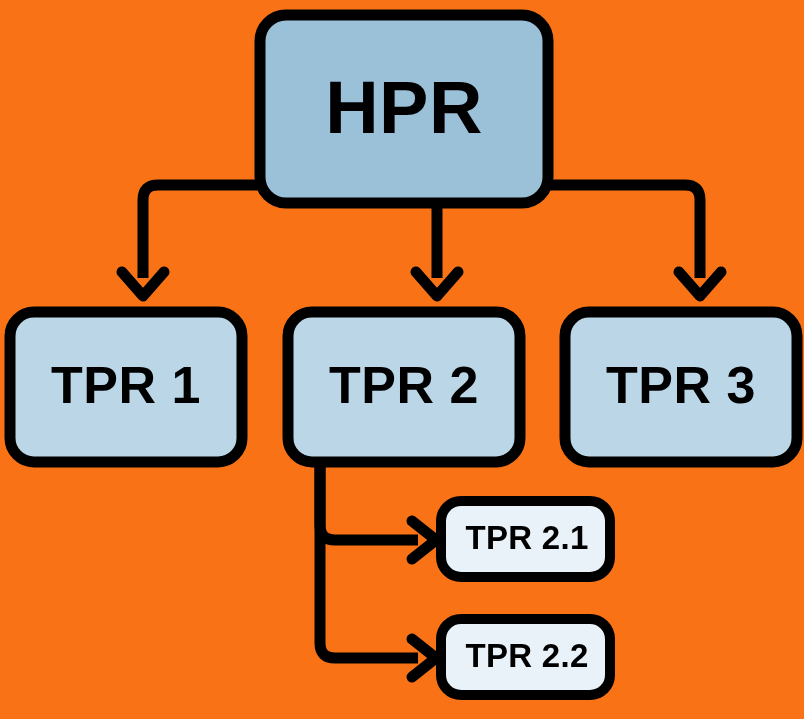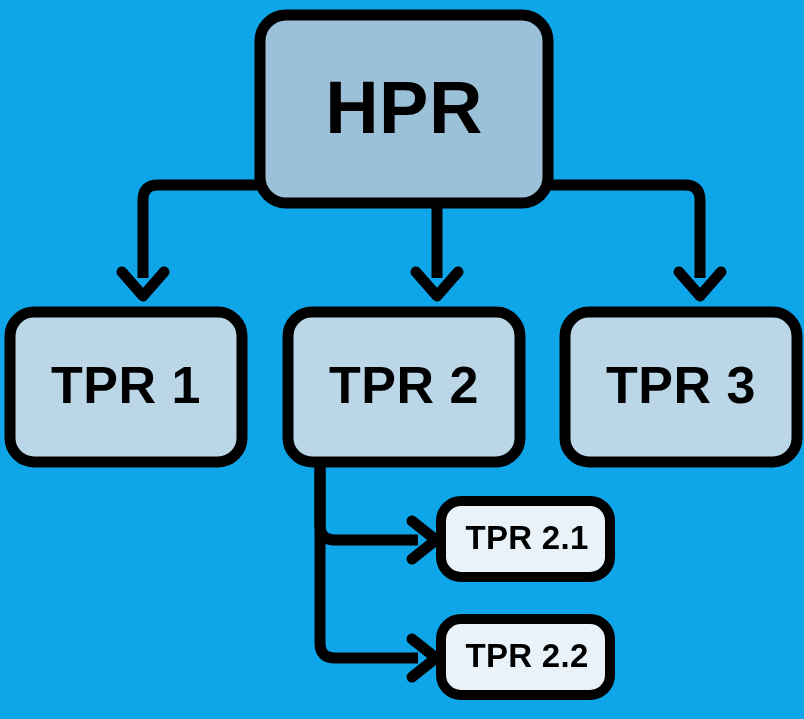--- a/index.html
+++ b/index.html
@@ -17,7 +17,7 @@
     position: relative;
     width: 804px;
     height: 719px;
-    background: #0ea5e9;
+    background: #f97316;
   }
   svg#diagram-svg {
     display: block;

